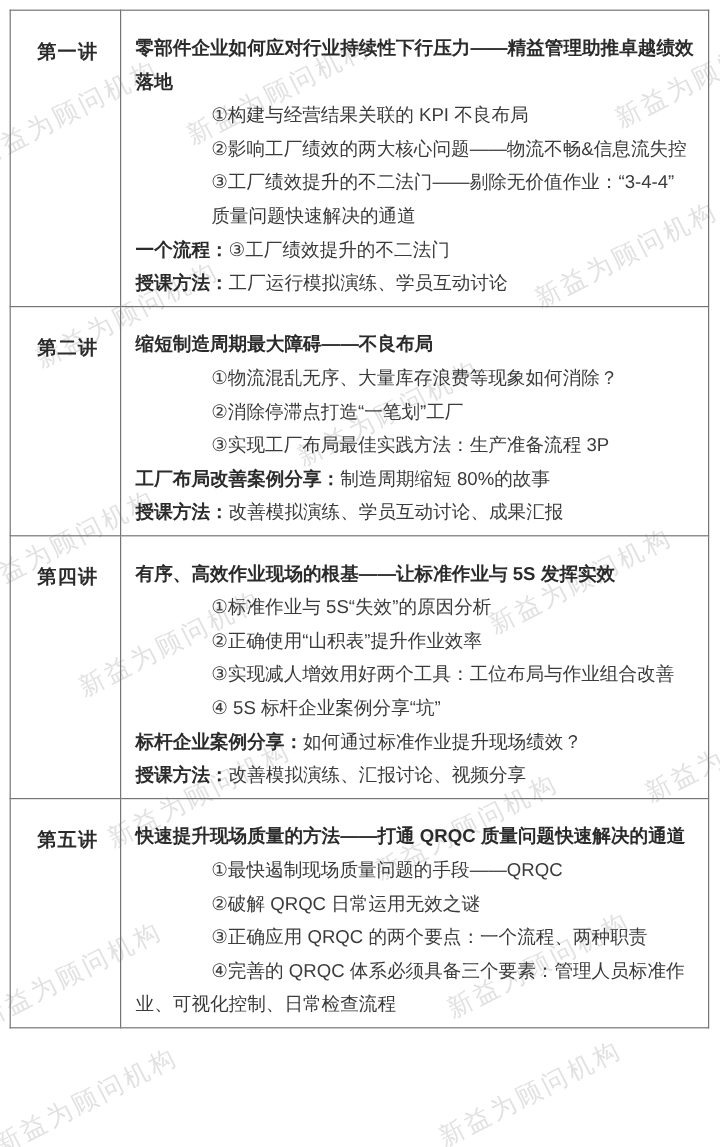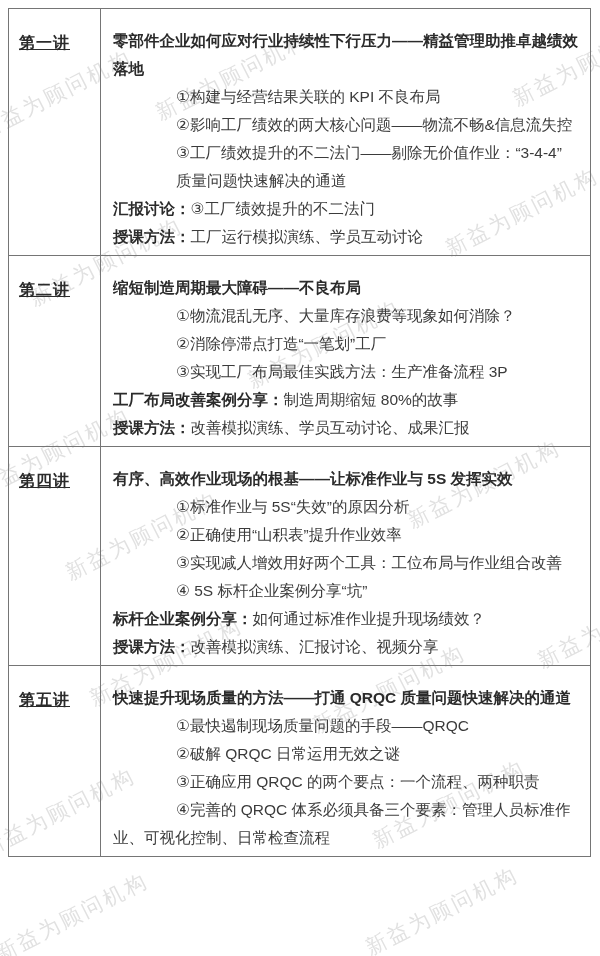--- a/index.html
+++ b/index.html
@@ -65,12 +65,11 @@
   }
   td.label-cell {
     width: 92px;
-    padding: 24px 4px 0 10px;
+    padding: 24px 4px 0 22px;
     font-size: 16px;
     font-weight: bold;
     color: #2b2b2b;
     letter-spacing: 1px;
-    text-decoration: underline;
   }
   td.content-cell {
     padding: 18px 12px 4px 12px;

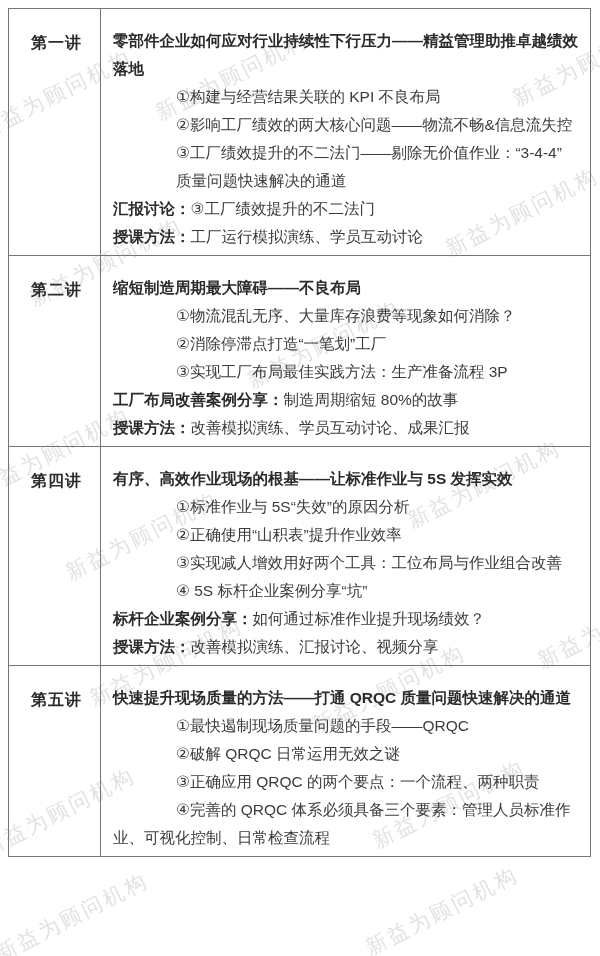--- a/index.html
+++ b/index.html
@@ -128,7 +128,7 @@
         <p class="item">②影响工厂绩效的两大核心问题——物流不畅&amp;信息流失控</p>
         <p class="item">③工厂绩效提升的不二法门——剔除无价值作业：“3-4-4”</p>
         <p class="item">质量问题快速解决的通道</p>
-        <p class="note"><span class="note-label">汇报讨论：</span><span class="note-text">③工厂绩效提升的不二法门</span></p>
+        <p class="note"><span class="note-label">一个流程：</span><span class="note-text">③工厂绩效提升的不二法门</span></p>
         <p class="note"><span class="note-label">授课方法：</span><span class="note-text">工厂运行模拟演练、学员互动讨论</span></p>
       </td>
     </tr>

